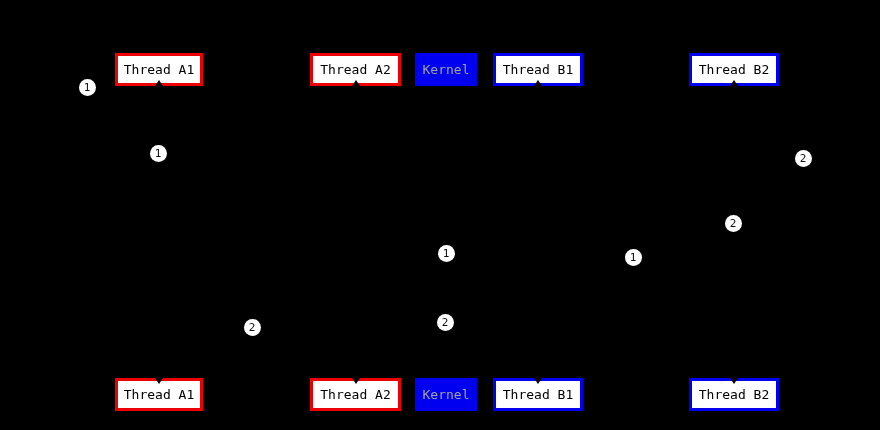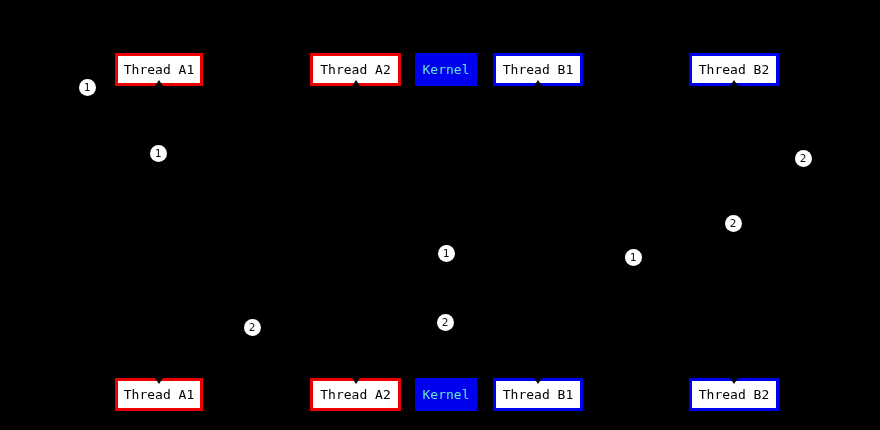--- a/index.html
+++ b/index.html
@@ -31,7 +31,7 @@
   }
   .box.red-outline  { border-color: #ee0000; }
   .box.blue-outline { border-color: #0000f0; }
-  .box.blue-fill    { border-color: #0000f0; background: #0000f0; color: #5eead4; }
+  .box.blue-fill    { border-color: #0000f0; background: #0000f0; color: #a3a3a3; }
   .notch {
     position: absolute;
     left: 50%;

